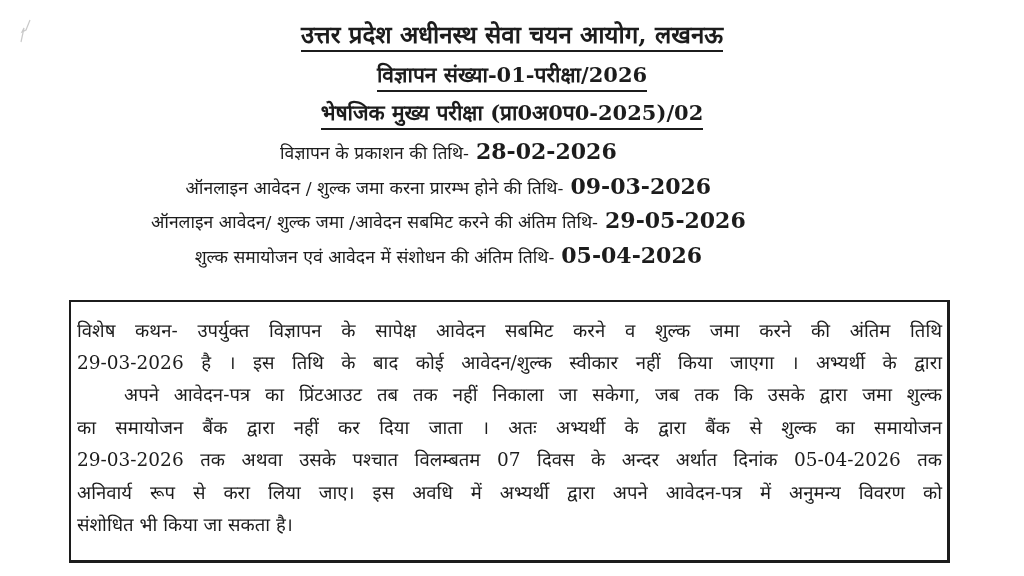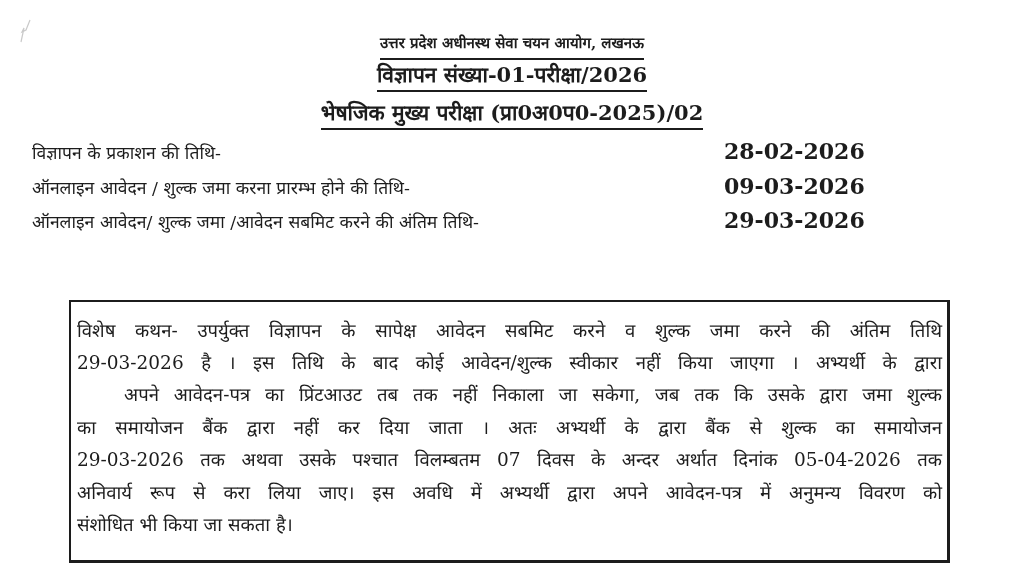--- a/index.html
+++ b/index.html
@@ -37,7 +37,7 @@
       padding-bottom: 0px;
       line-height: 30px;
     }
-    .h1 { top: 28px; font-size: 15px; }
+    .h1 { top: 20px; font-size: 24px; }
     .h2 { top: 60px; font-size: 21px; }
     .h3 { top: 98px; font-size: 21px; }
 

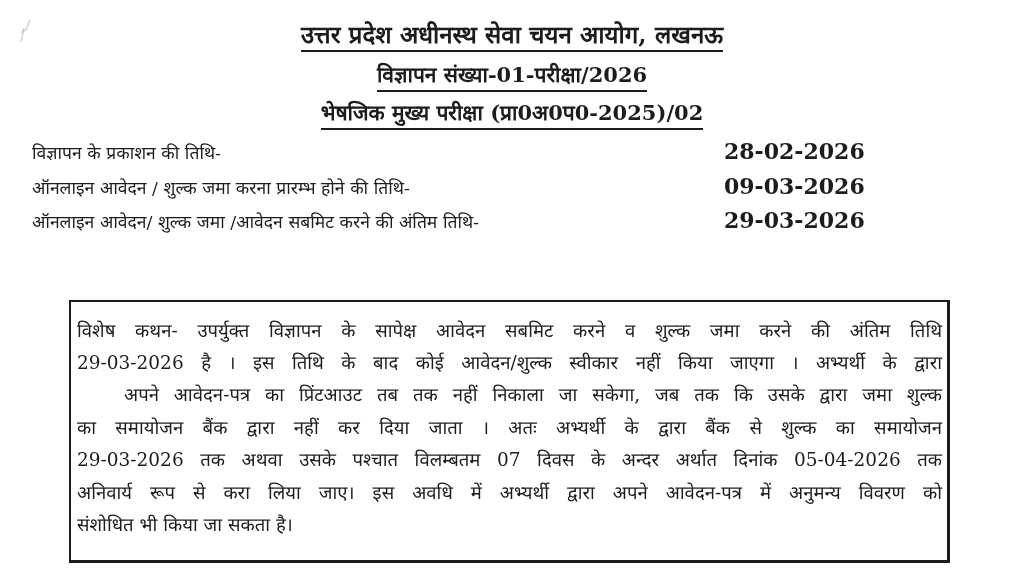--- a/index.html
+++ b/index.html
@@ -49,7 +49,7 @@
     }
     .date-row {
       display: flex;
-      justify-content: space-between;
+      justify-content: center;
       align-items: baseline;
       height: 34.5px;
       white-space: nowrap;

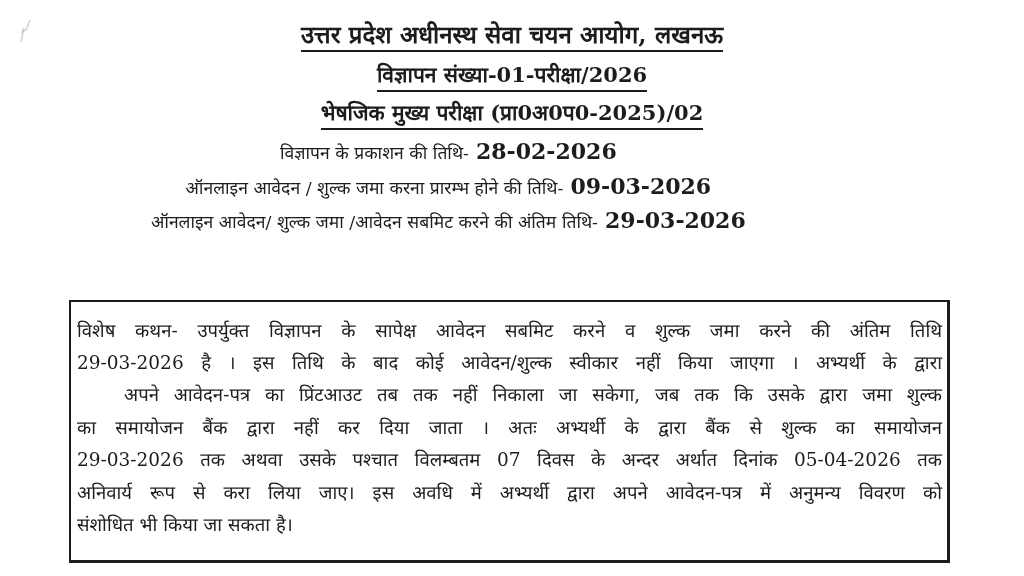--- a/index.html
+++ b/index.html
@@ -119,7 +119,7 @@
   </div>
   <div class="date-row">
     <span class="date-label">ऑनलाइन आवेदन/ शुल्क जमा /आवेदन सबमिट करने की अंतिम तिथि-</span>
-    <span class="date-value">29-03-2026</span>
+    <span class="date-value">29-05-2026</span>
   </div>
 </div>
 

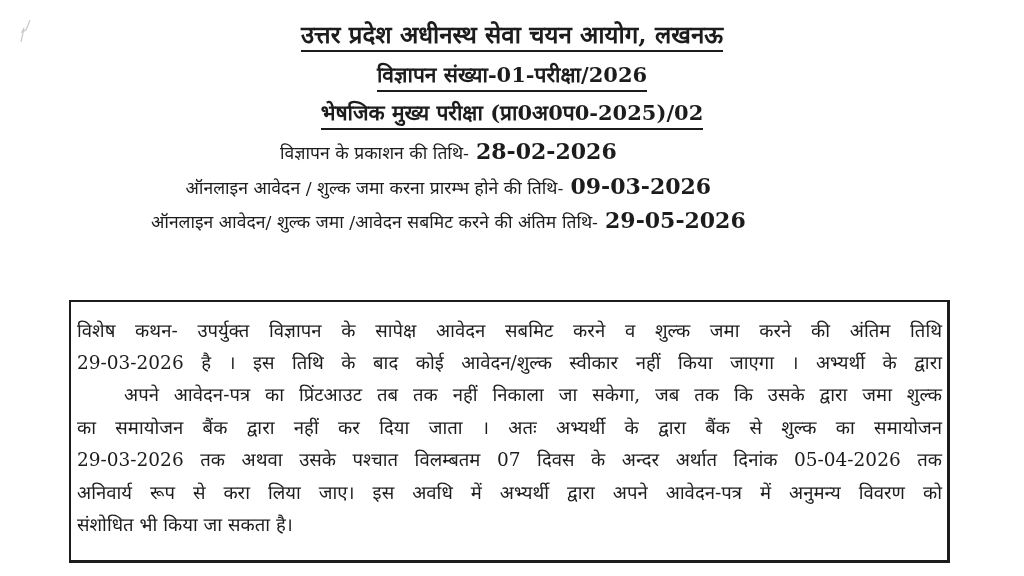--- a/index.html
+++ b/index.html
@@ -121,6 +121,10 @@
     <span class="date-label">ऑनलाइन आवेदन/ शुल्क जमा /आवेदन सबमिट करने की अंतिम तिथि-</span>
     <span class="date-value">29-05-2026</span>
   </div>
+  <div class="date-row">
+    <span class="date-label">शुल्क समायोजन एवं आवेदन में संशोधन की अंतिम तिथि-</span>
+    <span class="date-value">05-04-2026</span>
+  </div>
 </div>
 
 <div class="notice-box">

